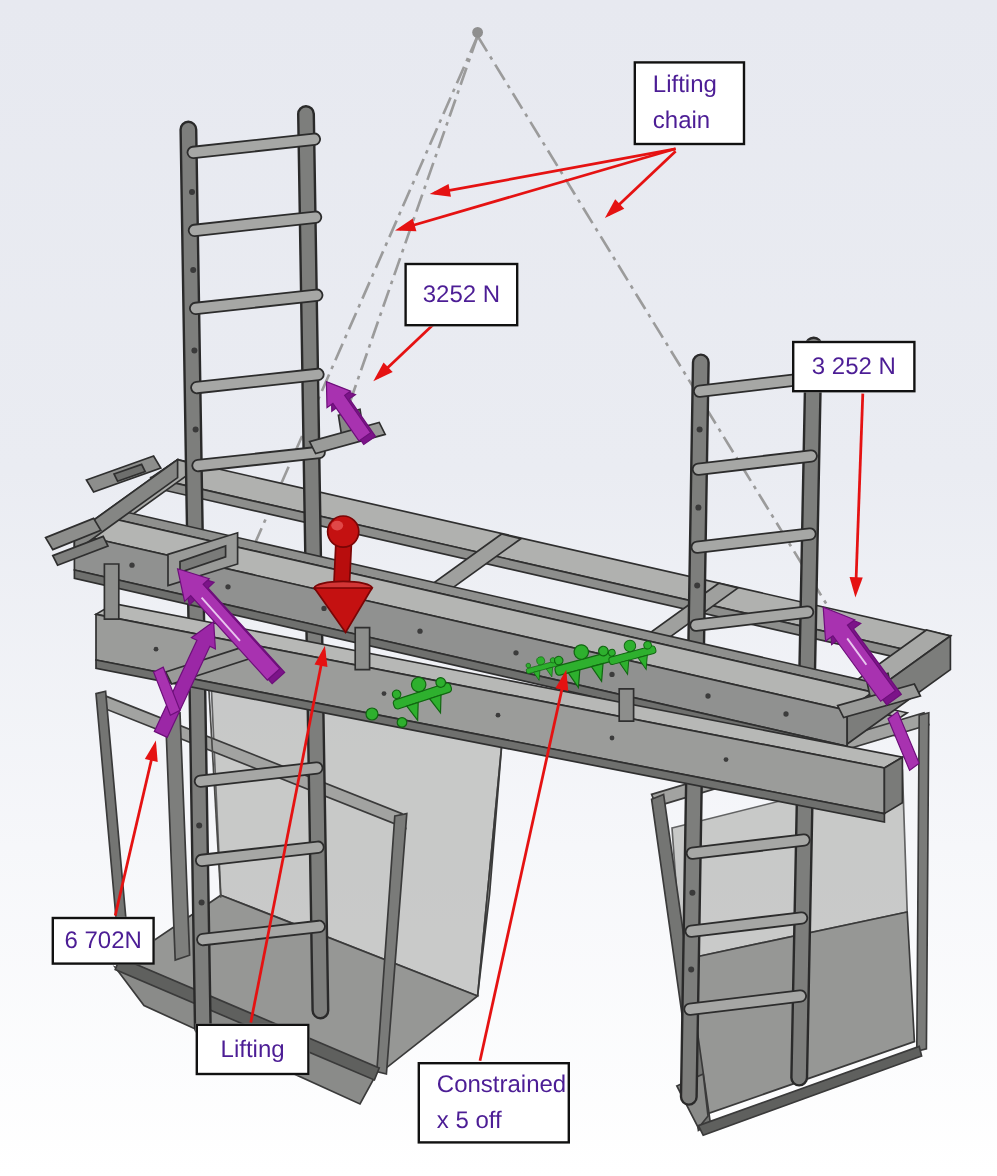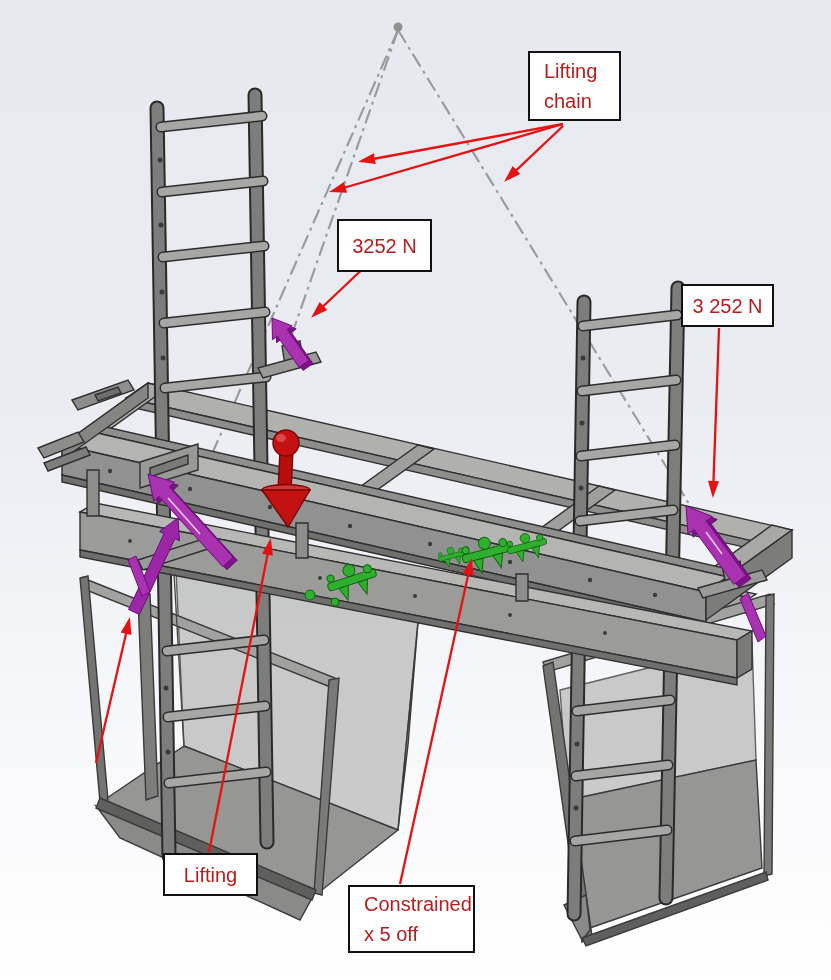--- a/index.html
+++ b/index.html
@@ -7,7 +7,7 @@
          font-family:"Liberation Sans",sans-serif;
          background:linear-gradient(180deg,#e7e9f0 0%,#eaecf2 40%,#f6f7fa 72%,#ffffff 100%);}
   svg{position:absolute;left:0;top:0;}
-  .callout{position:absolute;background:#ffffff;border:2px solid #111111;color:#b91c1c;
+  .callout{position:absolute;background:#ffffff;border:2px solid #111111;color:#4c1d95;
            font-size:20px;display:flex;align-items:center;justify-content:center;
            box-sizing:border-box;line-height:1;}
   .callout.two{flex-direction:column;align-items:flex-start;justify-content:center;

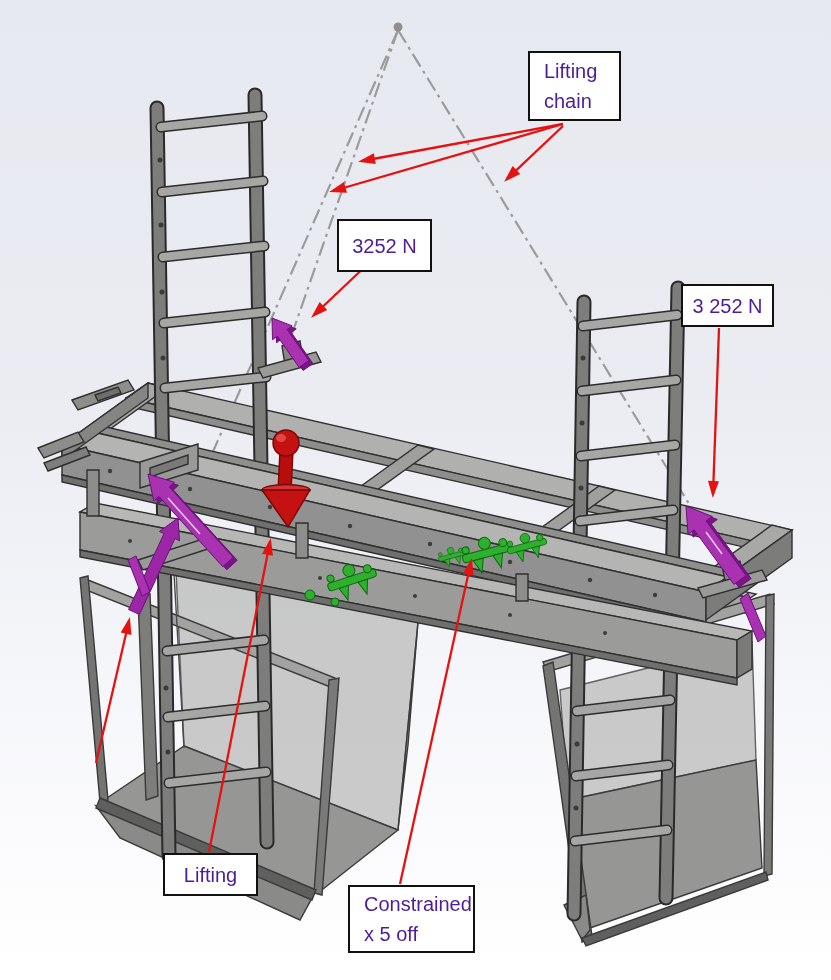--- a/index.html
+++ b/index.html
@@ -14,7 +14,7 @@
                gap:10px;padding-left:14px;}
   #cl-lift{left:528px;top:51px;width:93px;height:70px;}
   #cl-3252{left:337px;top:219px;width:95px;height:53px;}
-  #cl-3252r{left:681px;top:284px;width:93px;height:43px;}
+  #cl-3252r{left:660px;top:284px;width:103px;height:43px;}
   #cl-6702{left:43px;top:764px;width:86px;height:40px;}
   #cl-grav{left:163px;top:853px;width:95px;height:43px;}
   #cl-con{left:348px;top:885px;width:127px;height:68px;}

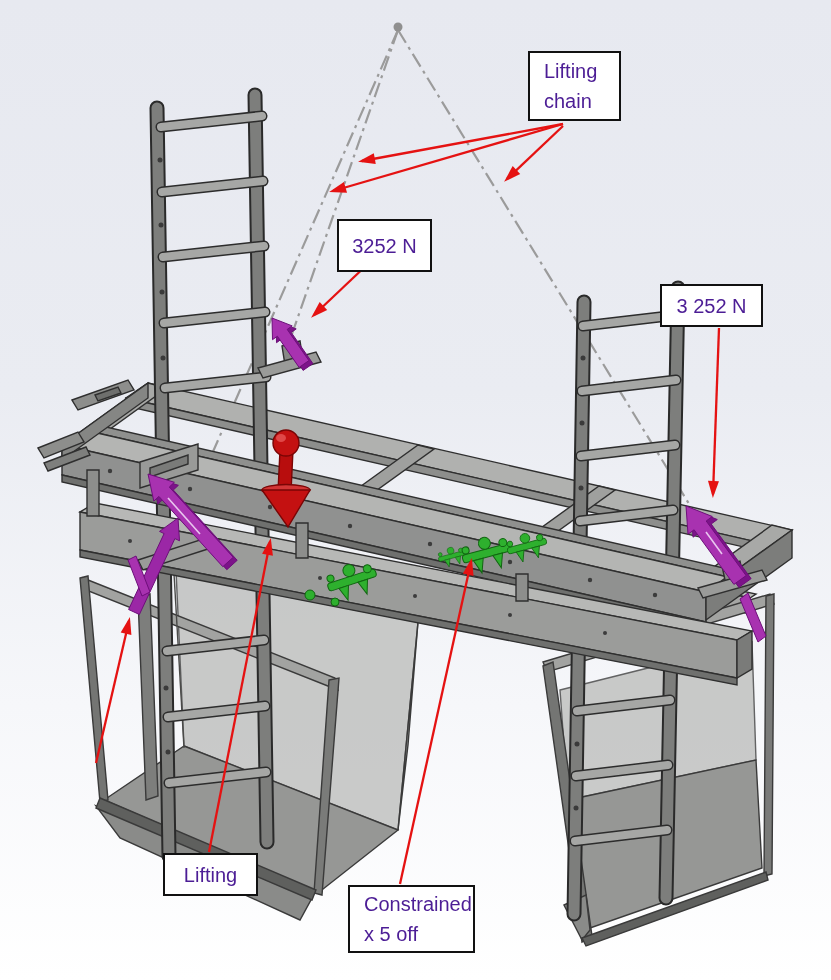--- a/index.html
+++ b/index.html
@@ -255,6 +255,9 @@
 <div class="callout" id="cl-3252r">
   <span>3 252 N</span>
 </div>
+<div class="callout" id="cl-6702">
+  <span>6 702N</span>
+</div>
 <div class="callout" id="cl-grav">
   <span>Lifting</span>
 </div>

